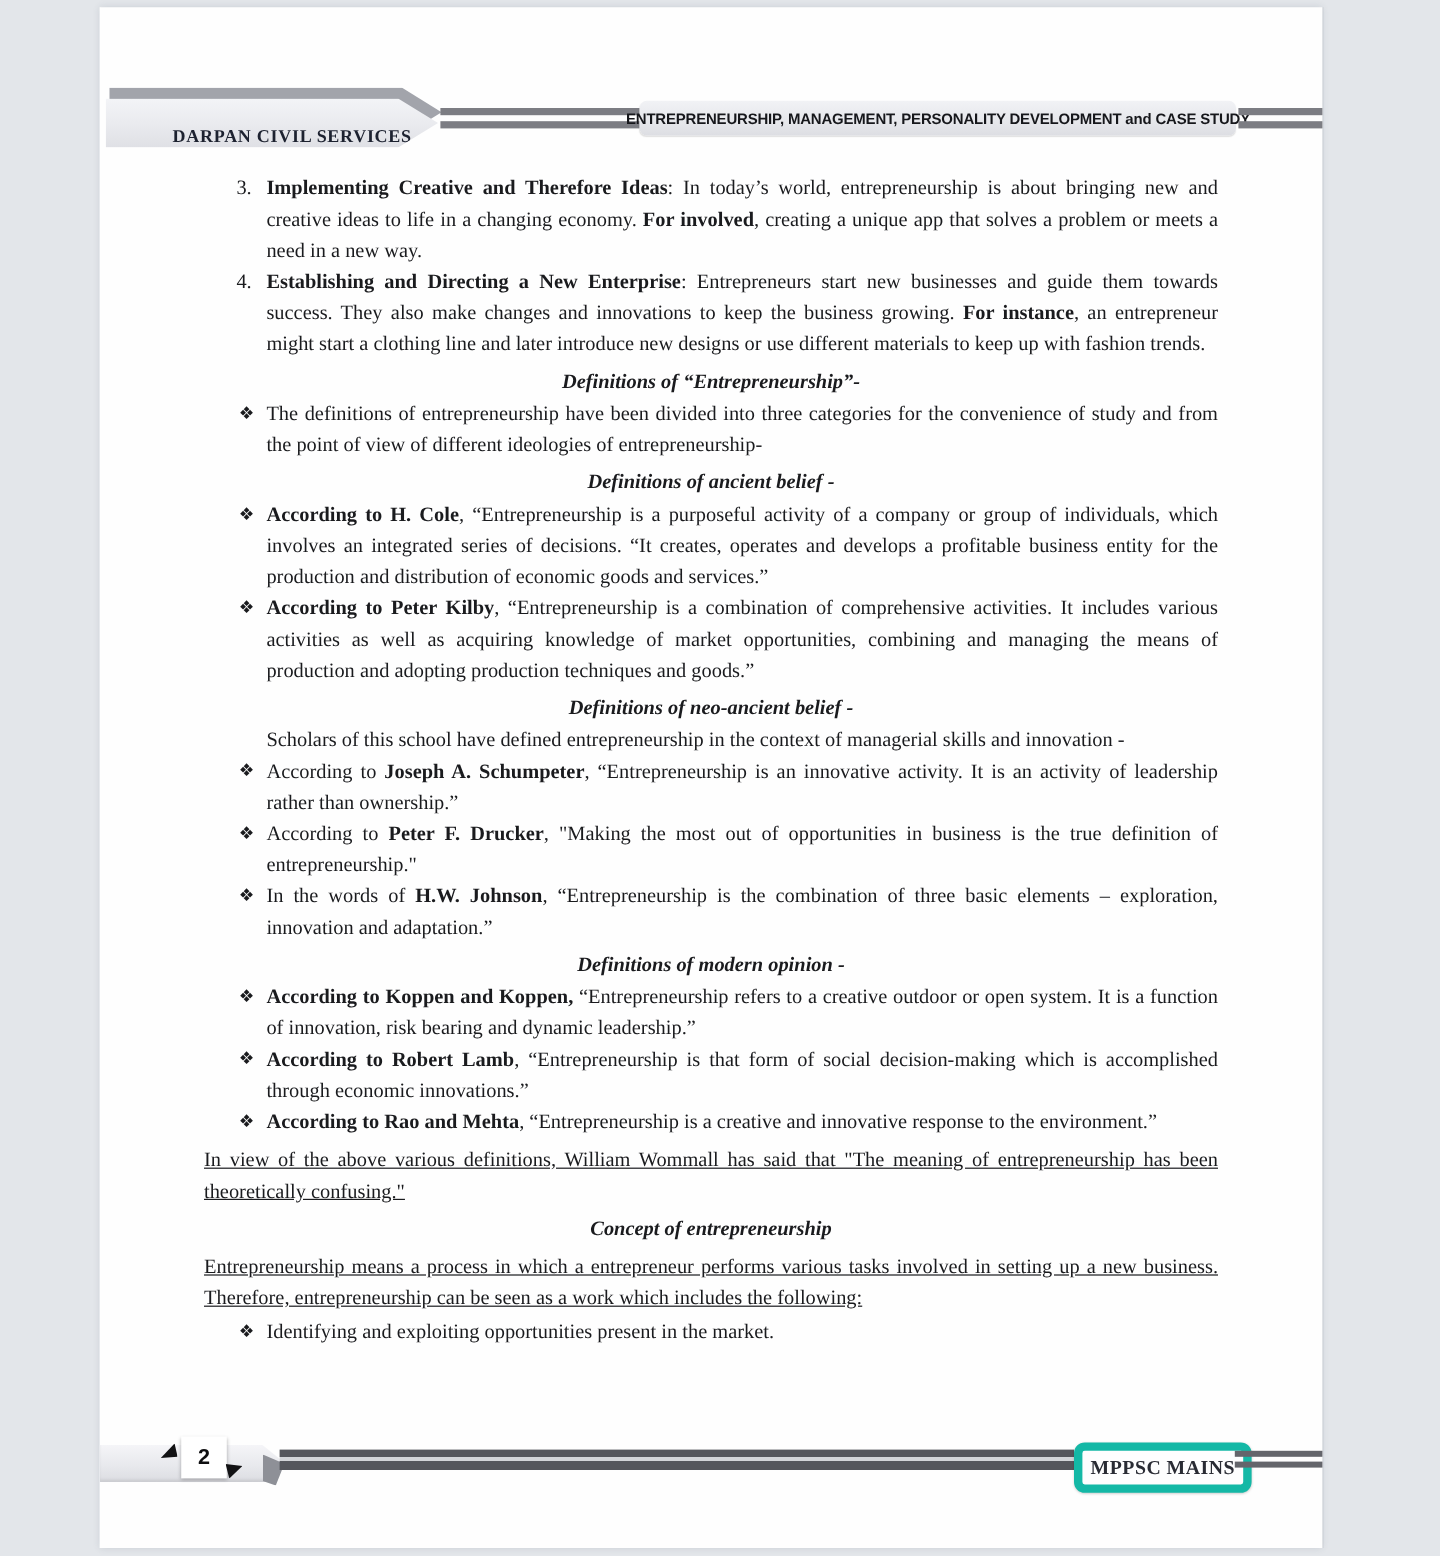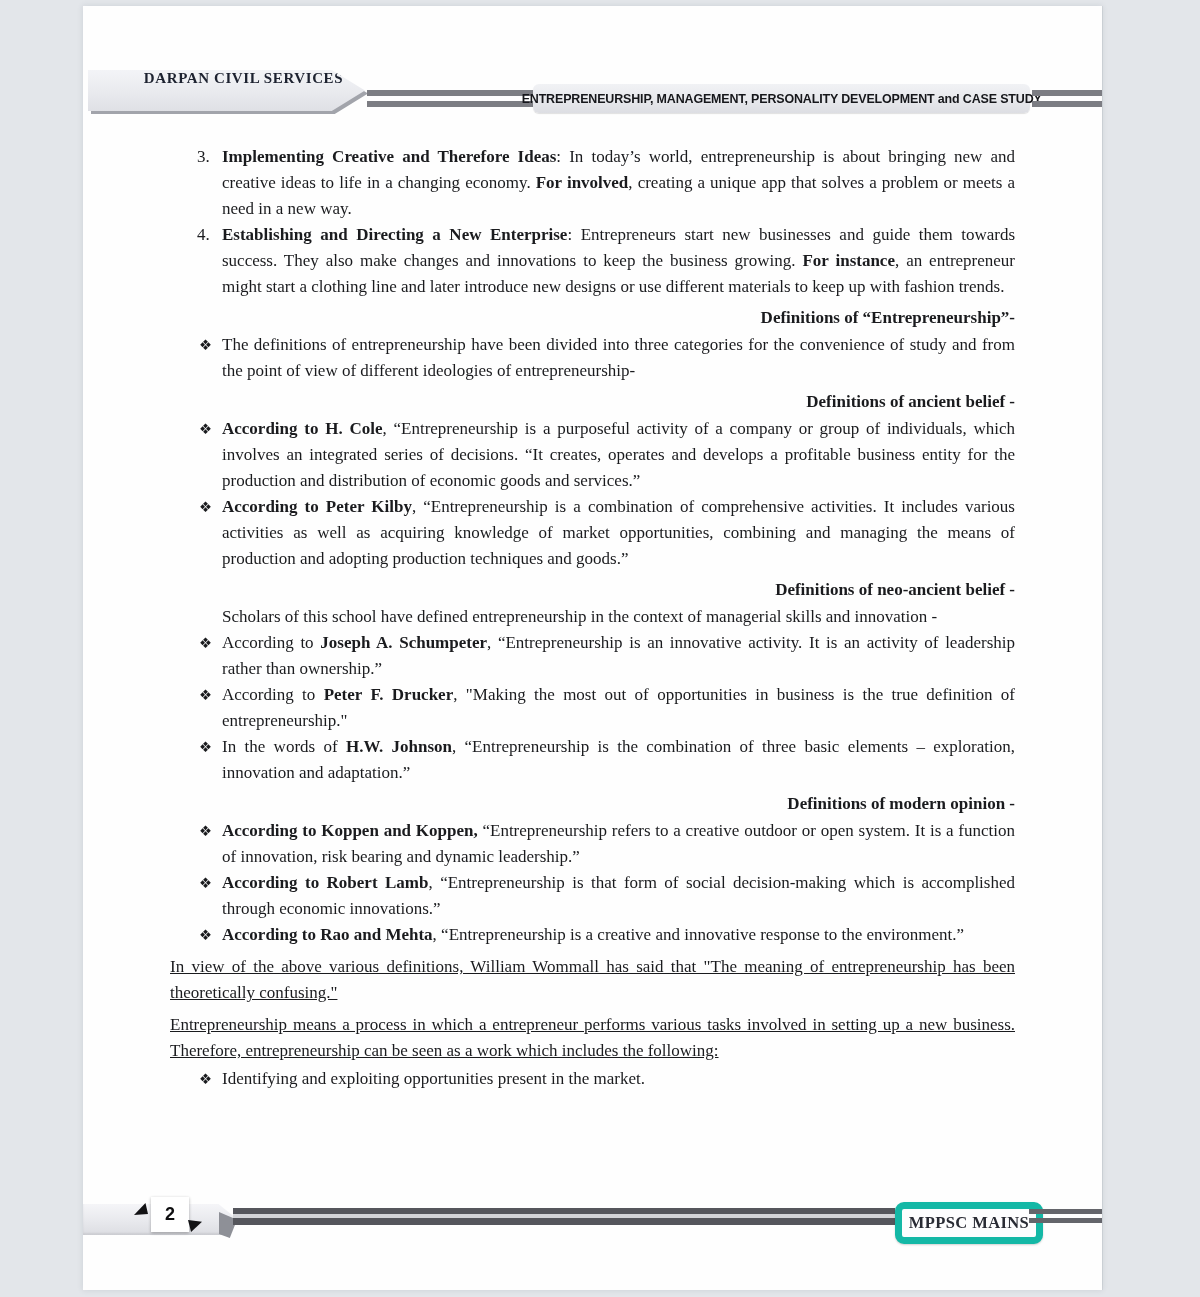--- a/index.html
+++ b/index.html
@@ -22,10 +22,10 @@
     clip-path:polygon(0 0,88% 0,100% 50%,88% 100%,0 100%);
   }
   .brand-banner .face{
-    position:absolute;left:0;top:0;width:100%;height:100%;
+    position:absolute;left:0;top:12px;width:100%;height:100%;
     background:linear-gradient(180deg,#f3f4f7 0%,#e9eaee 55%,#dfe0e5 100%);
     clip-path:polygon(0 0,88% 0,100% 50%,88% 100%,0 100%);
-    display:flex;align-items:flex-start;justify-content:center;
+    display:flex;align-items:flex-end;justify-content:center;
   }
   .brand-banner .face span{
     font-family:"Liberation Serif",serif;font-weight:bold;font-size:15px;

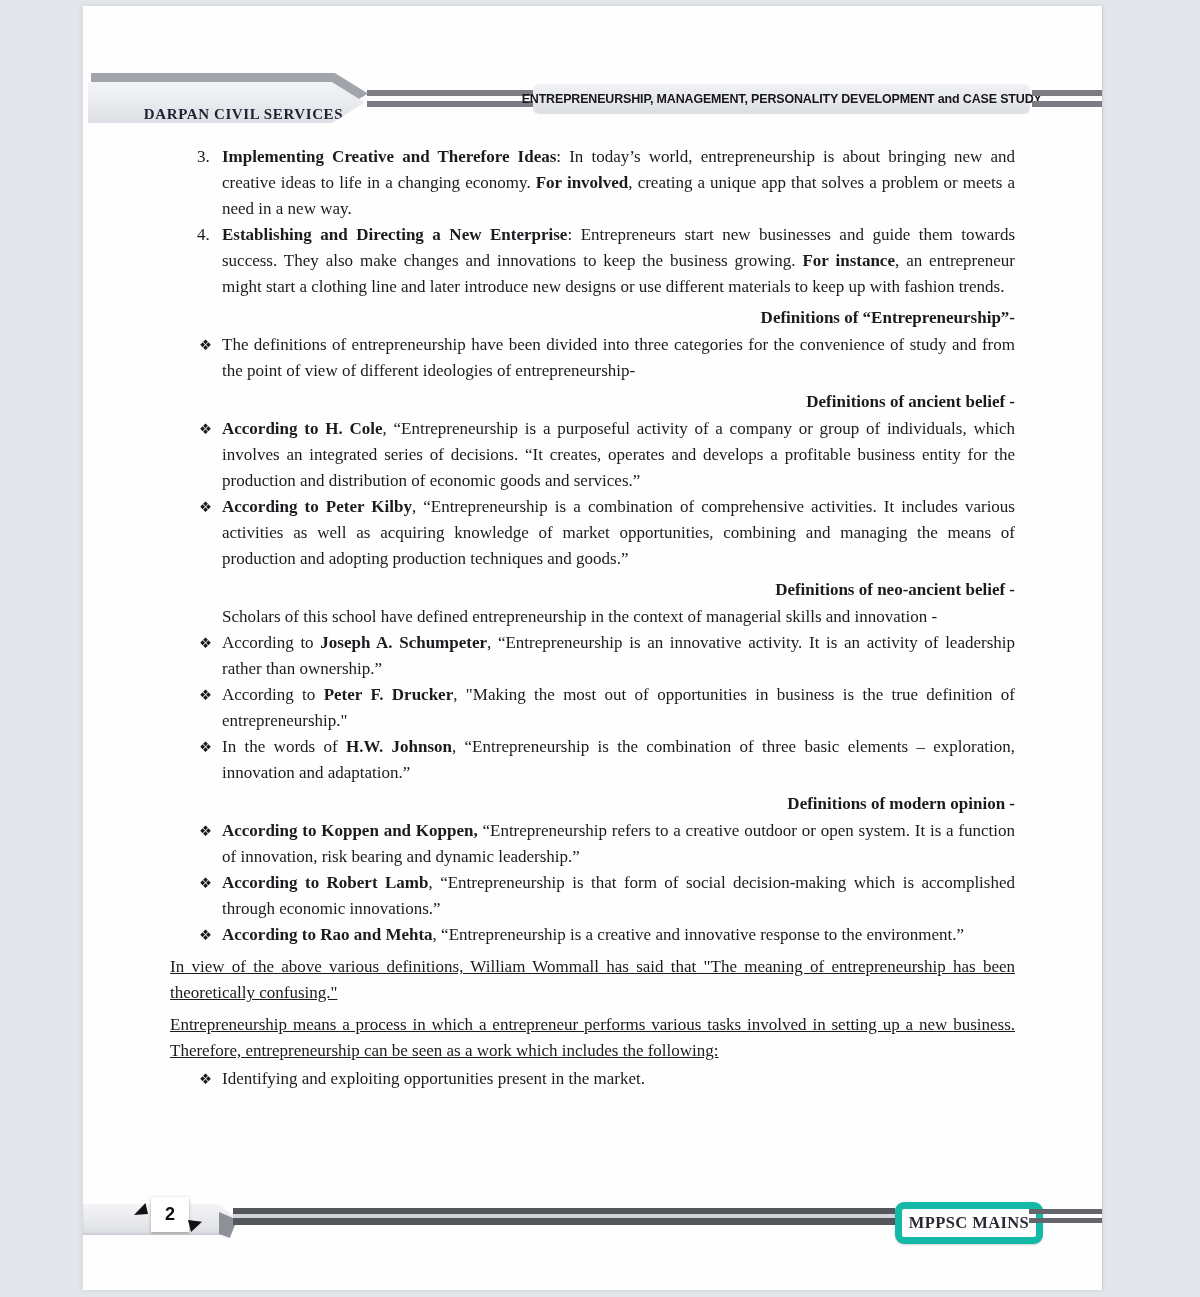--- a/index.html
+++ b/index.html
@@ -60,7 +60,7 @@
     position:absolute;left:29px;top:0;font-size:14.5px;color:#1a1b1e;
     font-family:"DejaVu Sans",sans-serif;line-height:26px;
   }
-  .heading{font-weight:bold;text-align:right;margin-top:5px;margin-bottom:1px;}
+  .heading{font-weight:bold;text-align:center;margin-top:5px;margin-bottom:1px;font-style:italic;}
   .paragraph{margin-top:6px;margin-bottom:2px;text-decoration:underline;}
   b{font-weight:bold;}
 

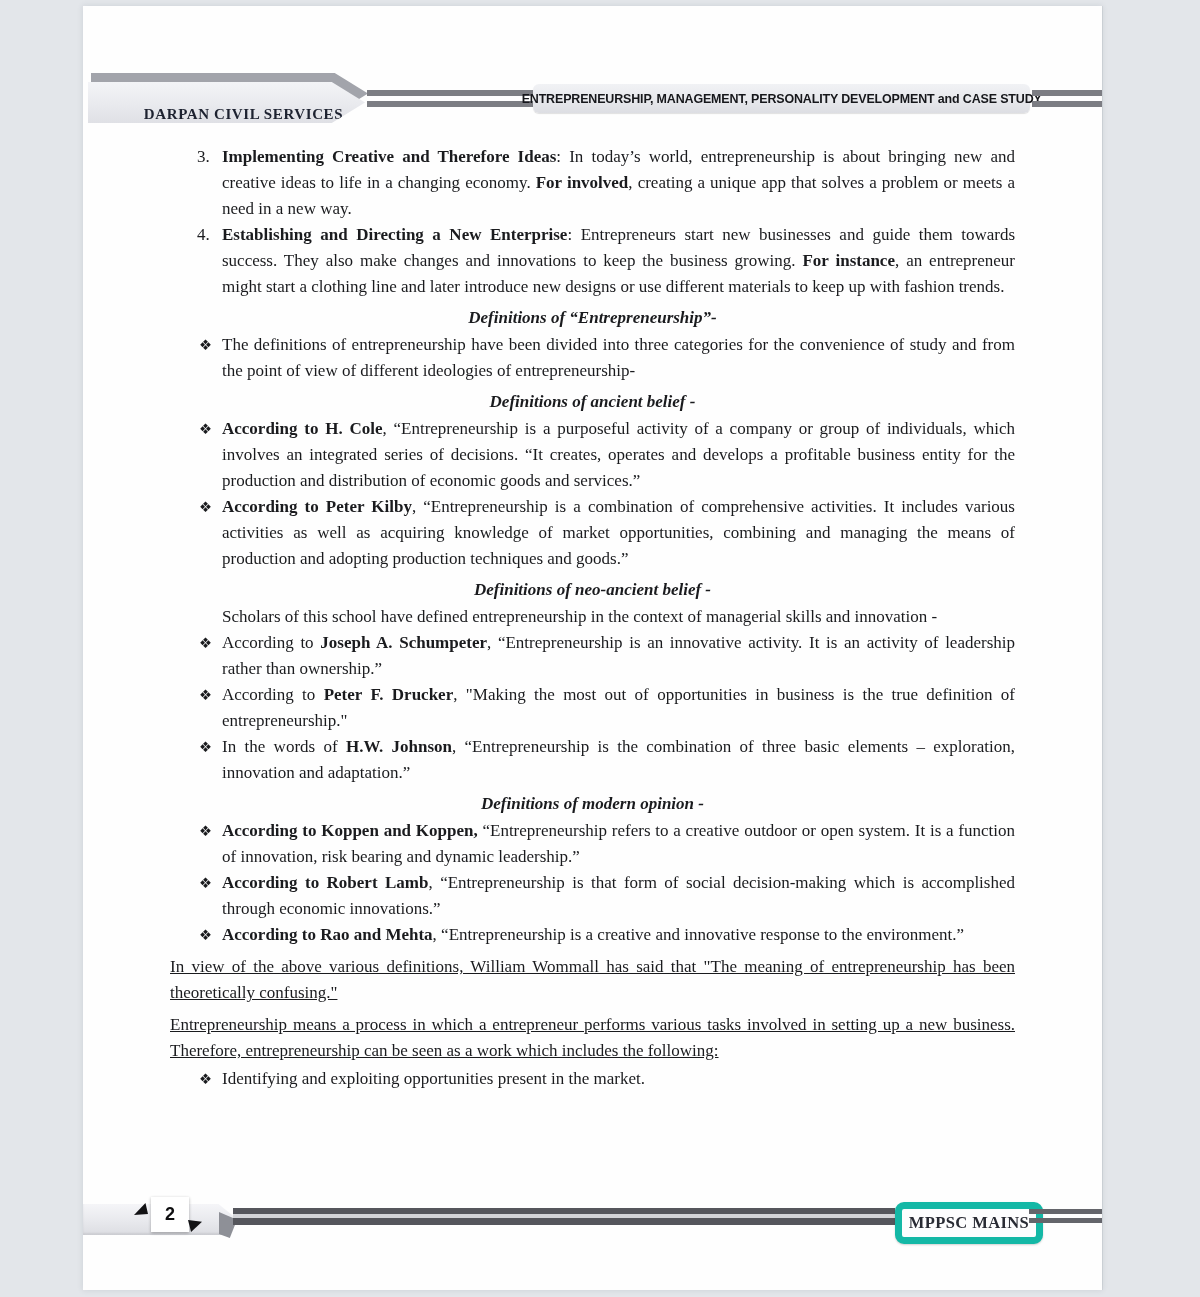--- a/index.html
+++ b/index.html
@@ -189,6 +189,9 @@
       <div class="block paragraph">
         <div class="txt"><span>In view of the above various definitions, William Wommall has said that "The meaning of entrepreneurship has been theoretically confusing."</span></div>
       </div>
+      <div class="block heading">
+        <div class="txt"><b>Concept of entrepreneurship</b></div>
+      </div>
       <div class="block paragraph">
         <div class="txt"><span>Entrepreneurship means a process in which a entrepreneur performs various tasks involved in setting up a new business. Therefore, entrepreneurship can be seen as a work which includes the following:</span></div>
       </div>

